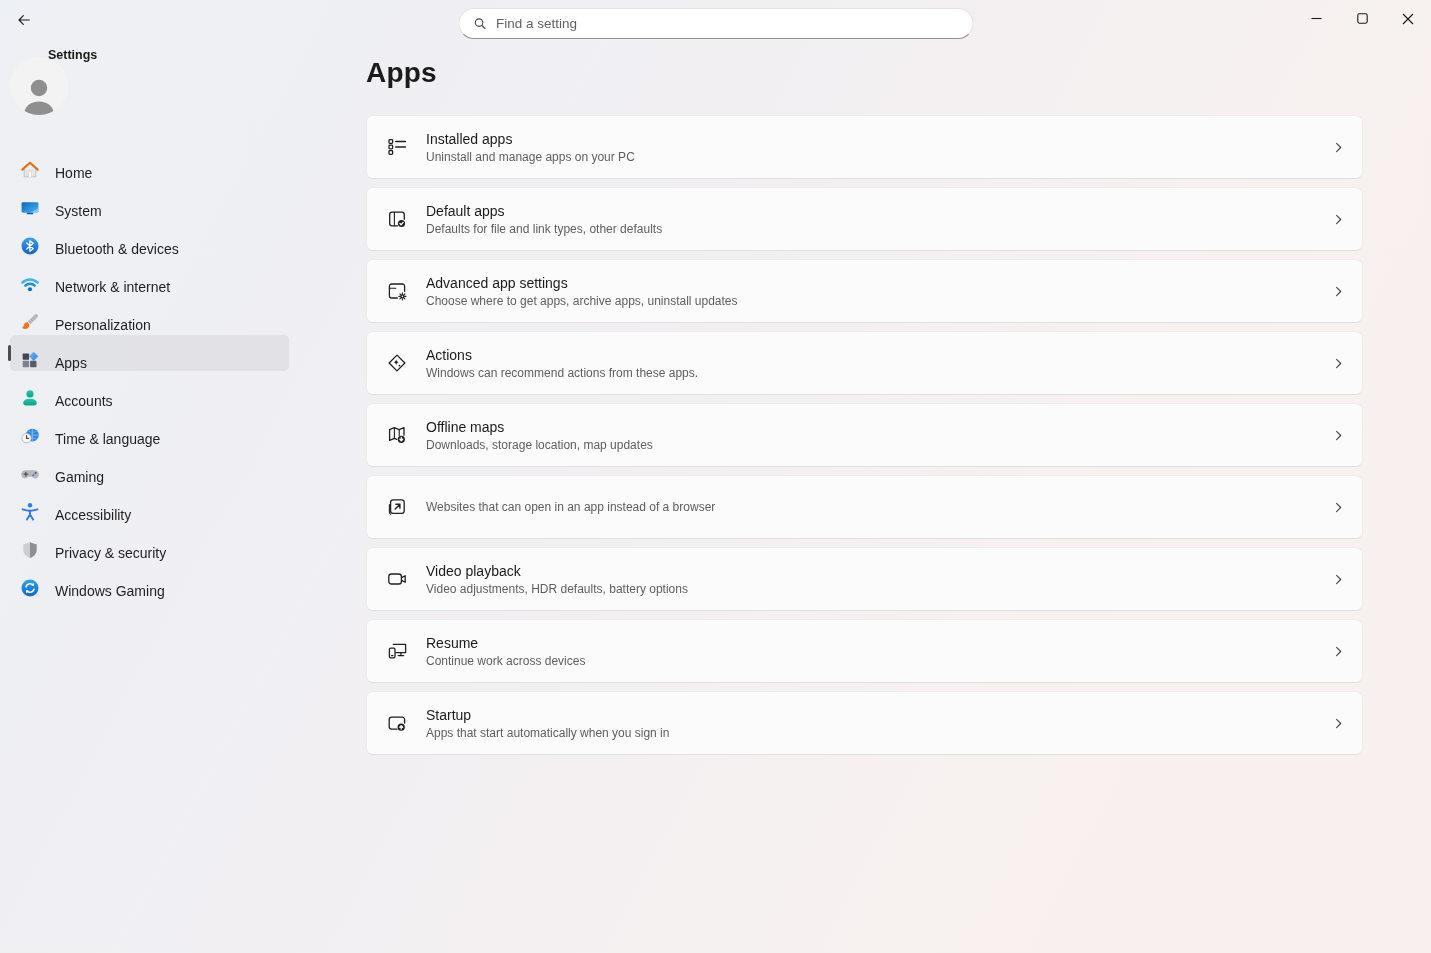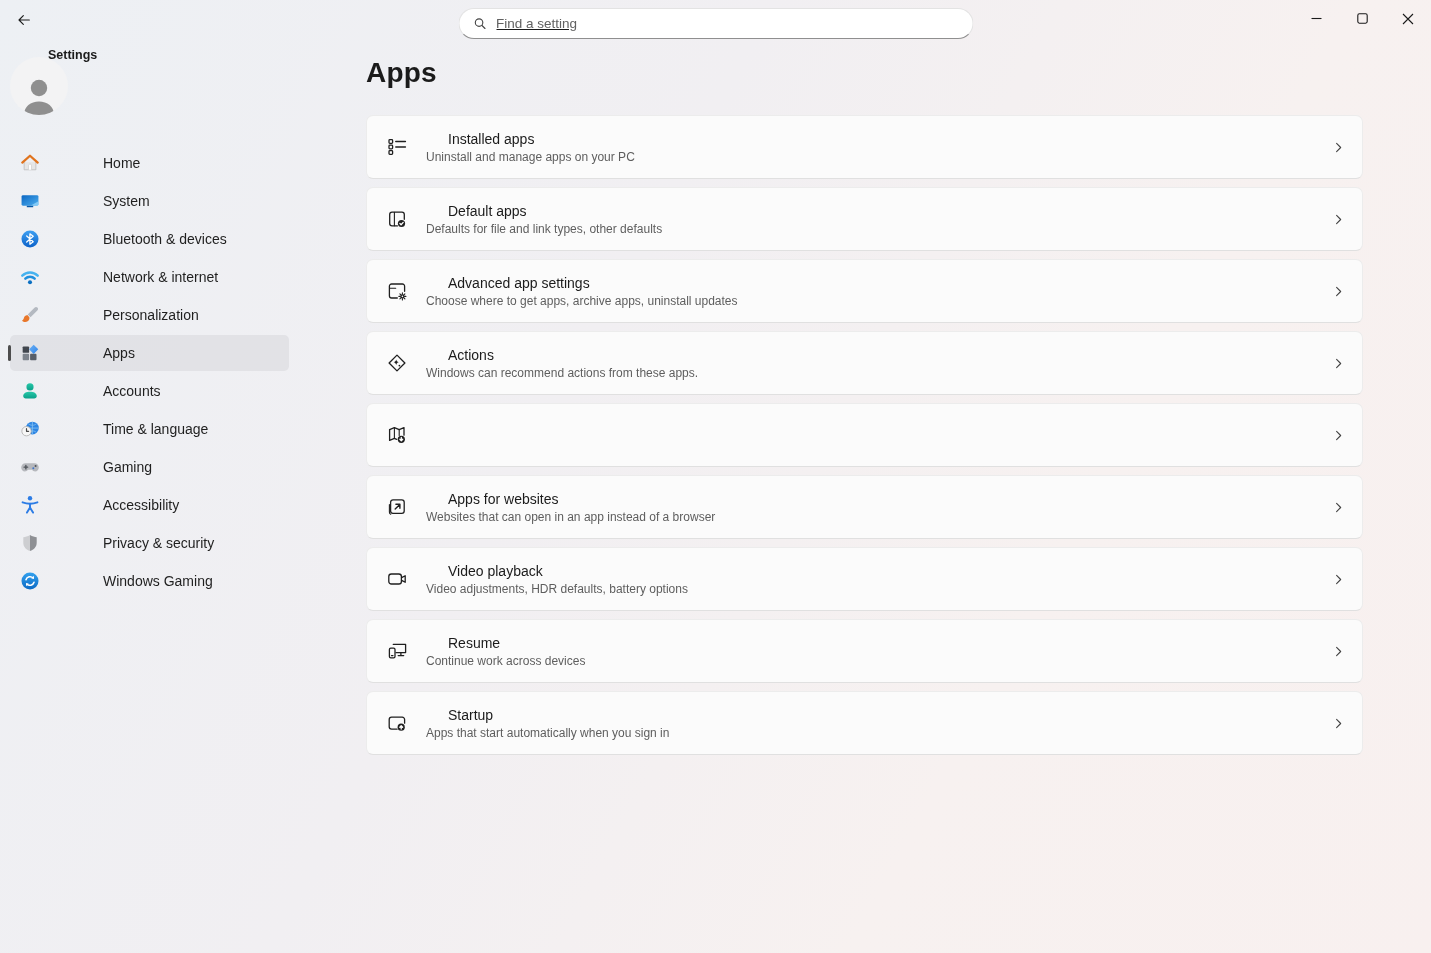--- a/index.html
+++ b/index.html
@@ -30,7 +30,7 @@
     border: 1px solid #e3e3e3;
     border-bottom: 1px solid #8f8f8f;
     border-radius: 16px;
-    display: flex; align-items: center; padding: 0 12px 0 13px; text-decoration: underline;
+    display: flex; align-items: center; padding: 0 12px 0 13px;
   }
   .search-wrap input {
     border: none; outline: none; background: transparent; flex: 1;

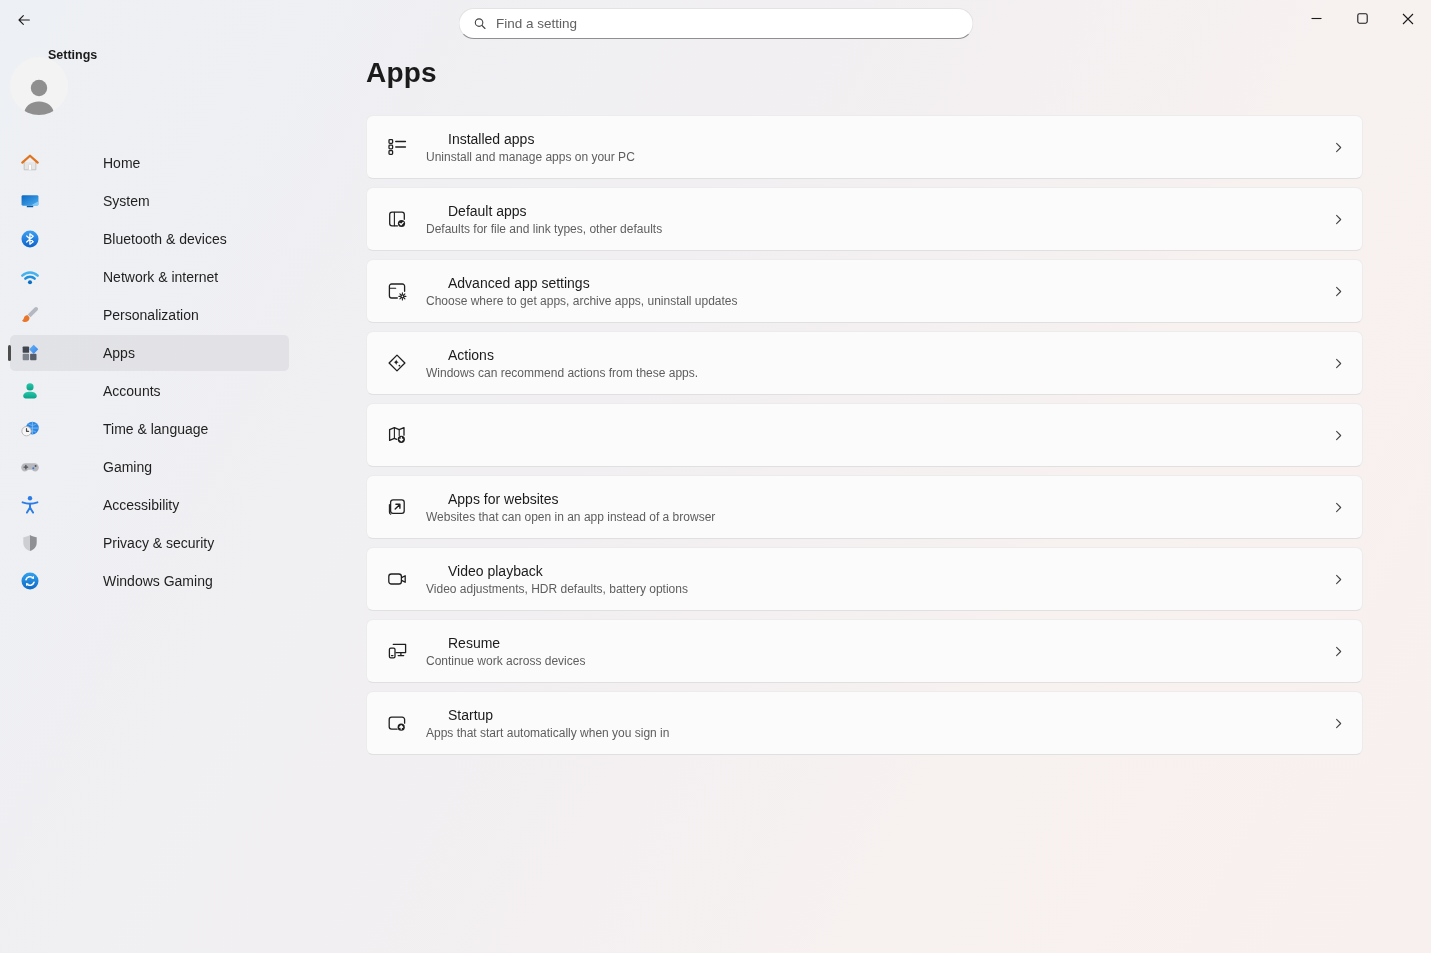--- a/index.html
+++ b/index.html
@@ -77,7 +77,7 @@
   }
   .card-icon { width: 24px; height: 24px; margin: 0 17px 0 18px; flex: 0 0 24px; }
   .card-text { flex: 1; display: flex; flex-direction: column; gap: 3px; }
-  .card-title { font-size: 14px; color: #1b1b1b; margin-left: 22px; }
+  .card-title { font-size: 14px; color: #1b1b1b; }
   .card-sub { font-size: 12px; color: #5e5e5e; }
   .card-chevron { margin-right: 17px; display: flex; }
 

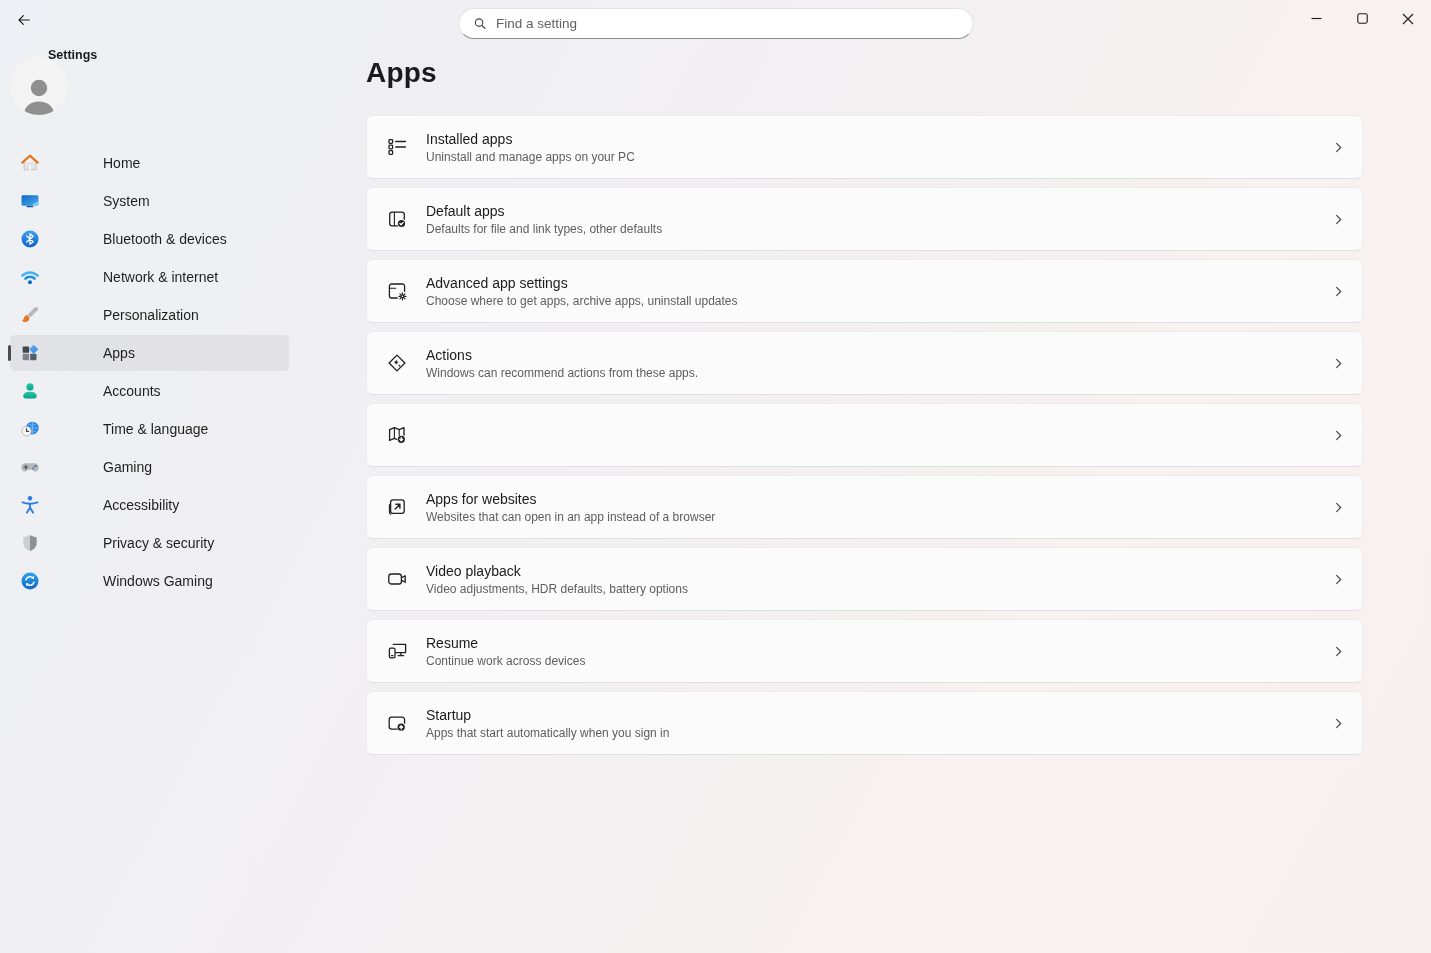--- a/index.html
+++ b/index.html
@@ -53,9 +53,8 @@
   .nav { position: absolute; top: 103px; left: 0; right: 0; }
   .nav-item {
     position: relative; margin: 2px 10px; height: 36px; width: 279px;
-    display: flex; align-items: center; border-radius: 5px; cursor: pointer;
+    display: flex; align-items: flex-end; border-radius: 5px; cursor: pointer;
     padding-left: 9px;
-    gap: 48px;
   }
   .nav-item.selected { background: rgba(130,130,140,0.12); }
   .nav-item.selected::before {

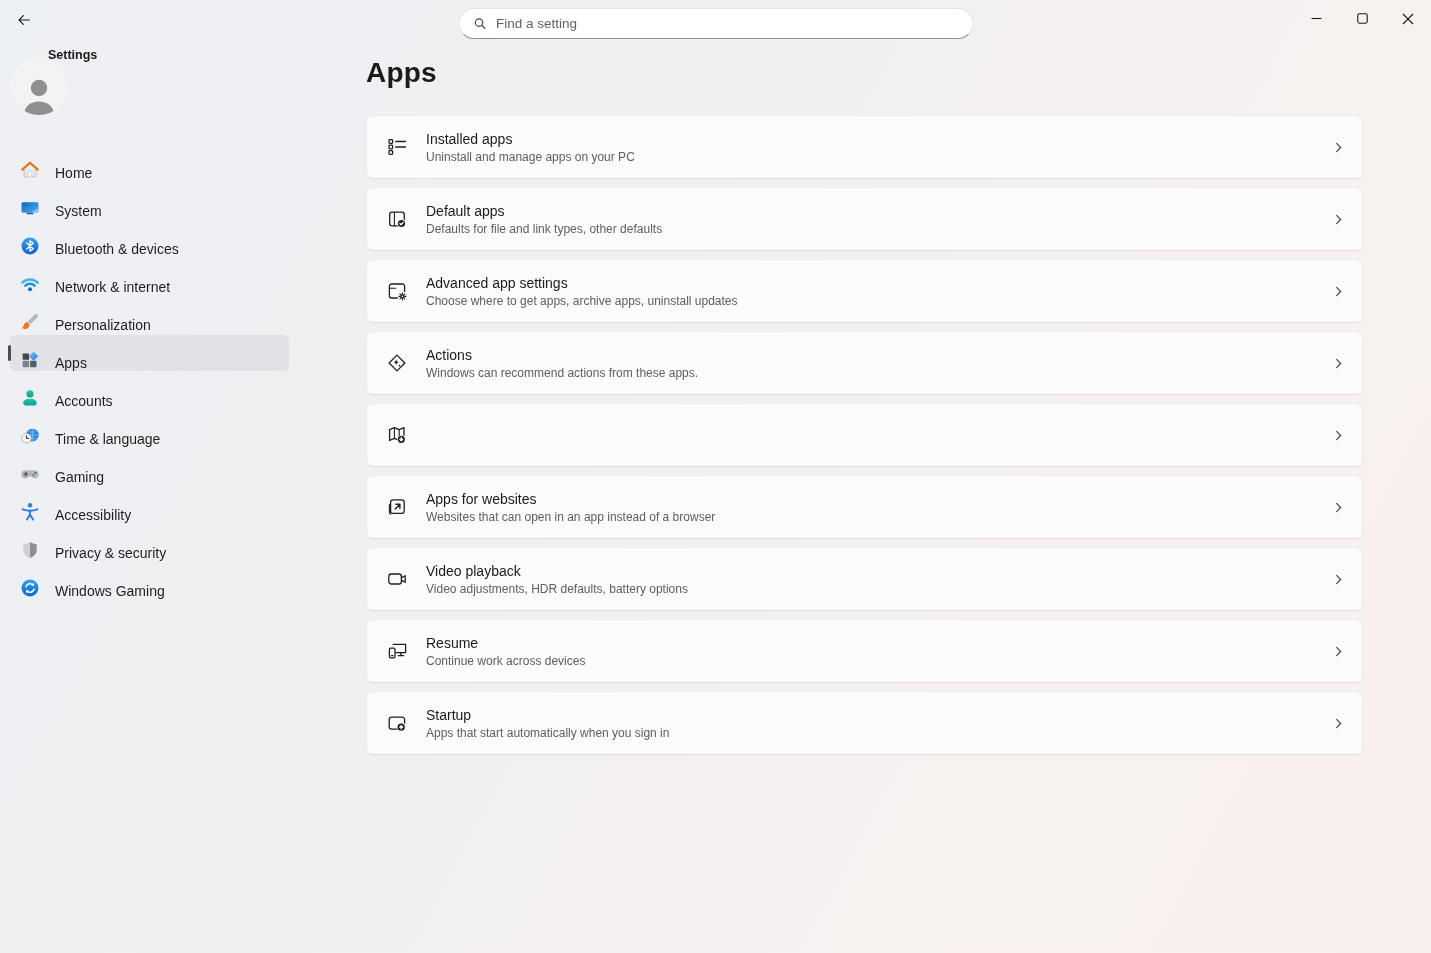--- a/index.html
+++ b/index.html
@@ -408,6 +408,7 @@
         </svg>
       </span>
       <span class="card-text">
+        <span class="card-title">Offline maps</span>
       </span>
       <span class="card-chevron">
         <svg width="13" height="13" viewBox="0 0 24 24" fill="none" stroke="#404040" stroke-width="2" stroke-linecap="round" stroke-linejoin="round">

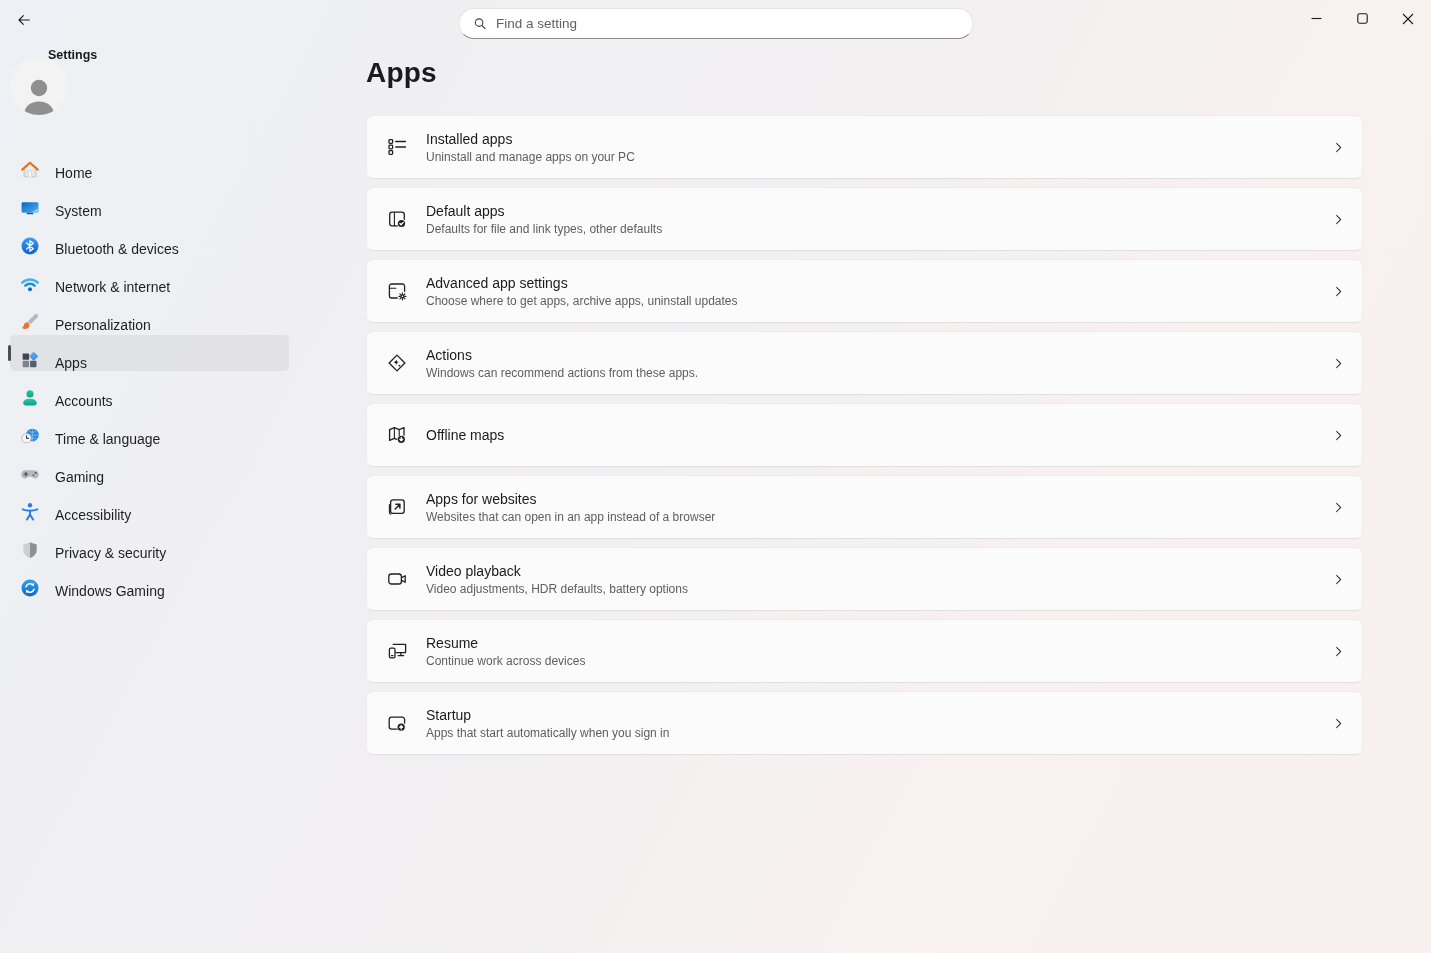--- a/index.html
+++ b/index.html
@@ -409,6 +409,7 @@
       </span>
       <span class="card-text">
         <span class="card-title">Offline maps</span>
+        <span class="card-sub">Downloads, storage location, map updates</span>
       </span>
       <span class="card-chevron">
         <svg width="13" height="13" viewBox="0 0 24 24" fill="none" stroke="#404040" stroke-width="2" stroke-linecap="round" stroke-linejoin="round">

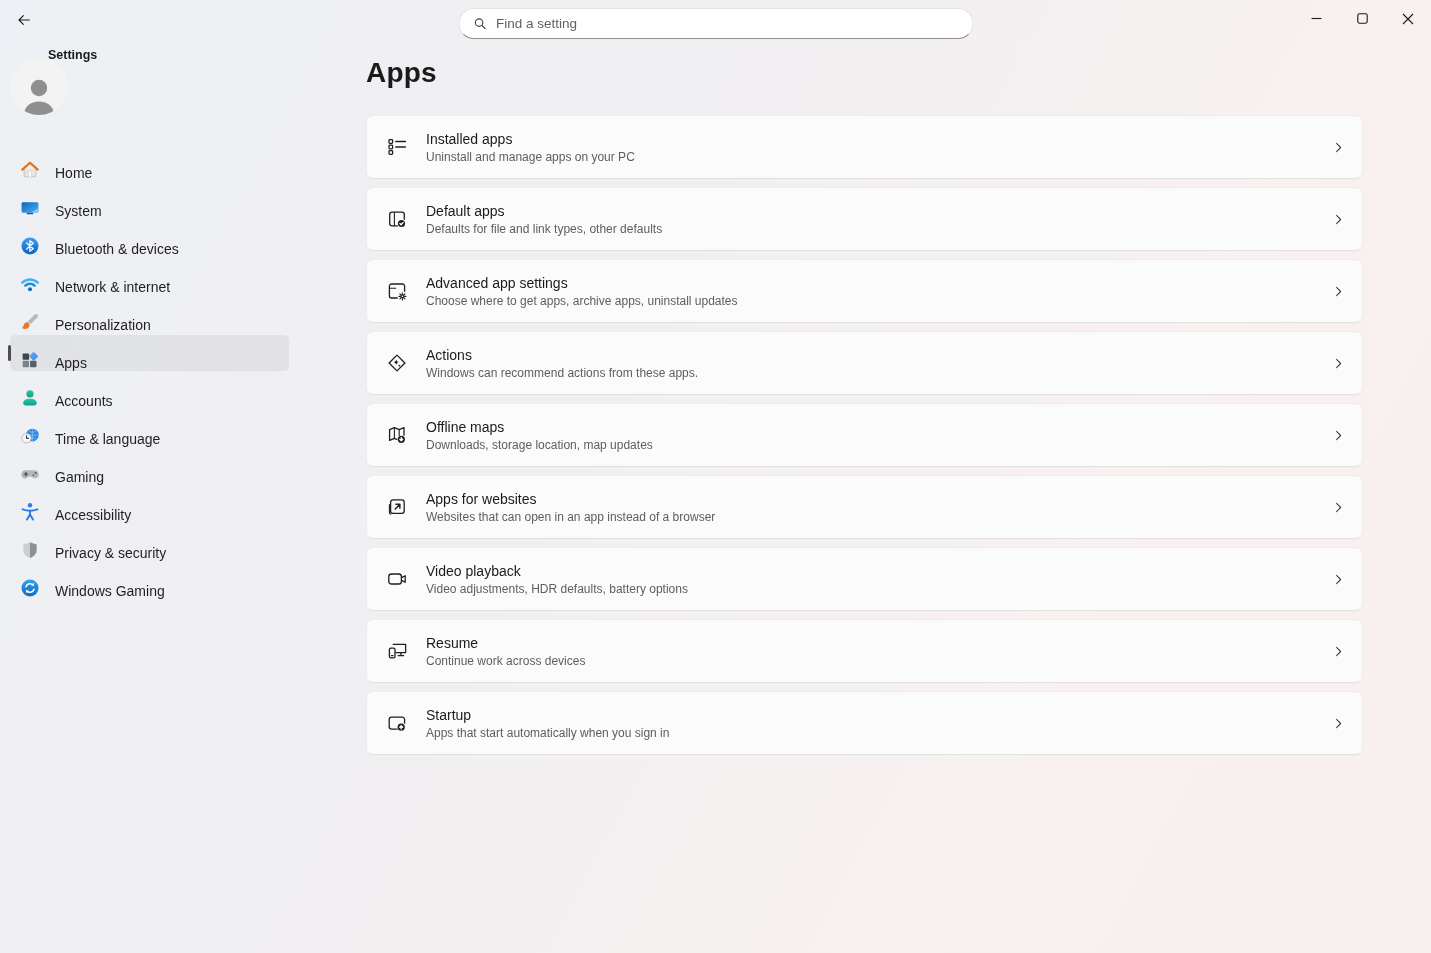--- a/index.html
+++ b/index.html
@@ -427,7 +427,6 @@
         </svg>
       </span>
       <span class="card-text">
-        <span class="card-title">Apps for websites</span>
         <span class="card-sub">Websites that can open in an app instead of a browser</span>
       </span>
       <span class="card-chevron">

